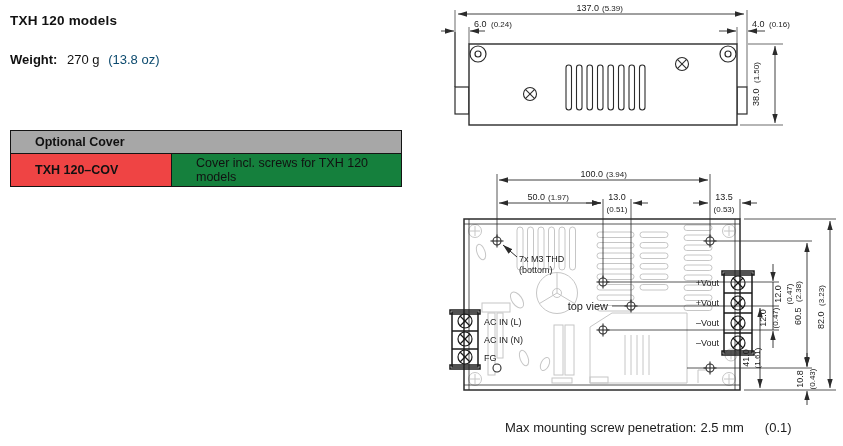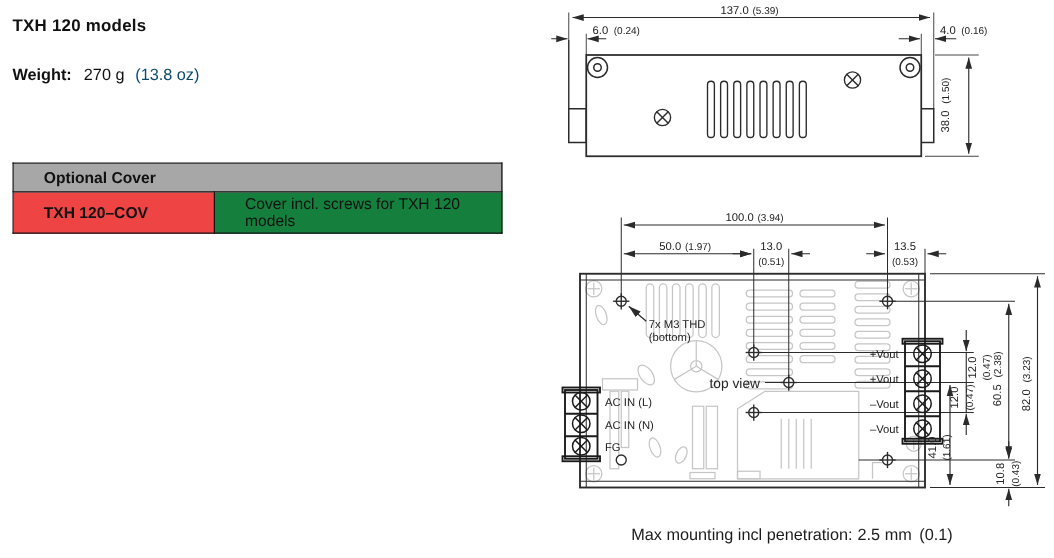--- a/index.html
+++ b/index.html
@@ -427,7 +427,7 @@
   </svg>
 
   <div class="caption">
-    <span>Max mounting incl penetration:</span><span class="val">2.5 mm</span><span class="imp">(0.1)</span>
+    <span>Max mounting screw penetration:</span><span class="val">2.5 mm</span><span class="imp">(0.1)</span>
   </div>
 
 </div>

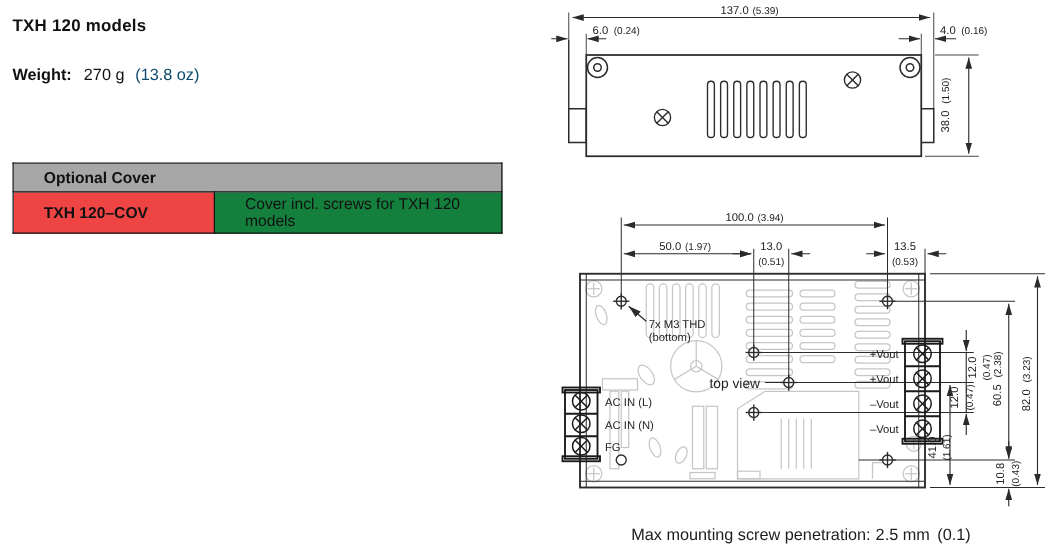--- a/index.html
+++ b/index.html
@@ -21,7 +21,7 @@
   #top-svg{left:440px;top:160px;}
   .caption{position:absolute;left:505px;top:420px;font-size:13px;color:#1c1c1c;}
   .caption .val{font-weight:normal;margin-left:4px;}
-  .caption .imp{margin-left:6px;}
+  .caption .imp{margin-left:21px;}
   svg text{font-family:"Liberation Sans", sans-serif;fill:#222;}
   .dtxt{font-size:9px;}
   .dtxt2{font-size:8px;}

